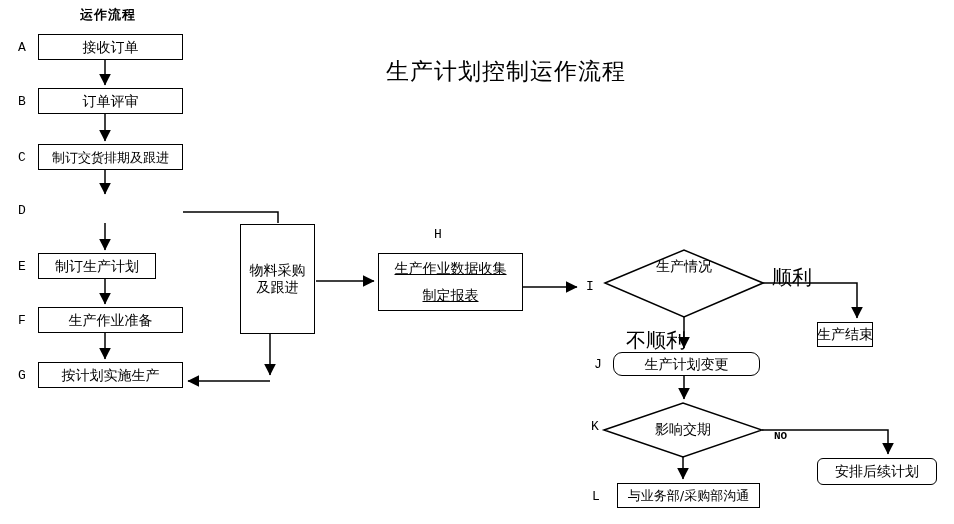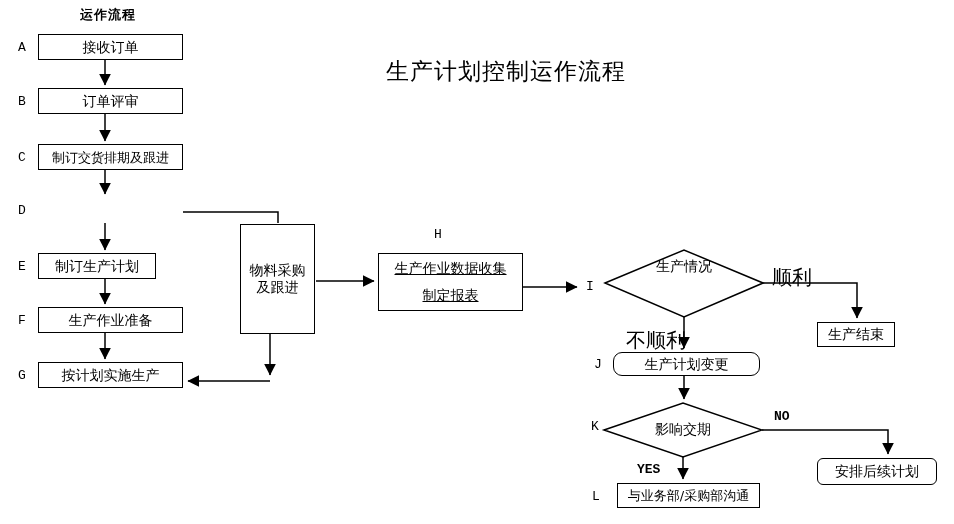--- a/index.html
+++ b/index.html
@@ -104,7 +104,7 @@
   <div class="elabel" style="left:772px;top:264px;">顺利</div>
   <div class="elabel" style="left:626px;top:327px;">不顺利</div>
 
-  <div class="pbox" style="left:817px;top:322px;width:78px;height:25px;">生产结束</div>
+  <div class="pbox" style="left:817px;top:322px;width:56px;height:25px;">生产结束</div>
 
   <div class="letter" style="left:588px;top:357px;">J</div>
   <div class="pbox" style="left:613px;top:352px;width:147px;height:24px;border-radius:9px;">生产计划变更</div>

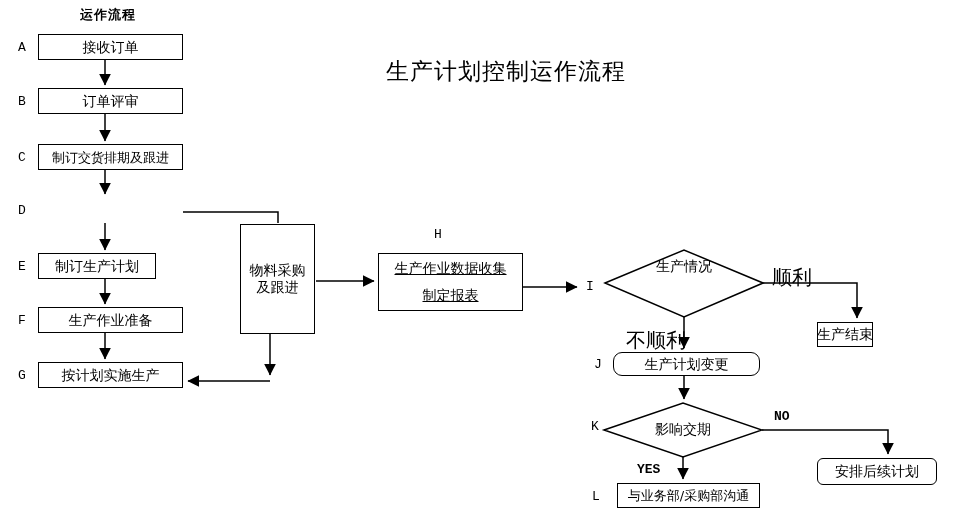--- a/index.html
+++ b/index.html
@@ -29,7 +29,7 @@
     font-size:13px;width:20px;text-align:center;
   }
   .elabel{position:absolute;font-size:20px;white-space:nowrap;}
-  .elabel.mono{font-family:"Liberation Mono","DejaVu Sans Mono",monospace;font-size:13px;font-weight:bold;}
+  .elabel.mono{font-family:"Liberation Mono","DejaVu Sans Mono",monospace;font-size:11px;font-weight:bold;margin-top:21px;}
   .dtext{
     position:absolute;text-align:center;font-size:14px;line-height:16px;white-space:nowrap;font-family:Liberation Mono, monospace;
   }

